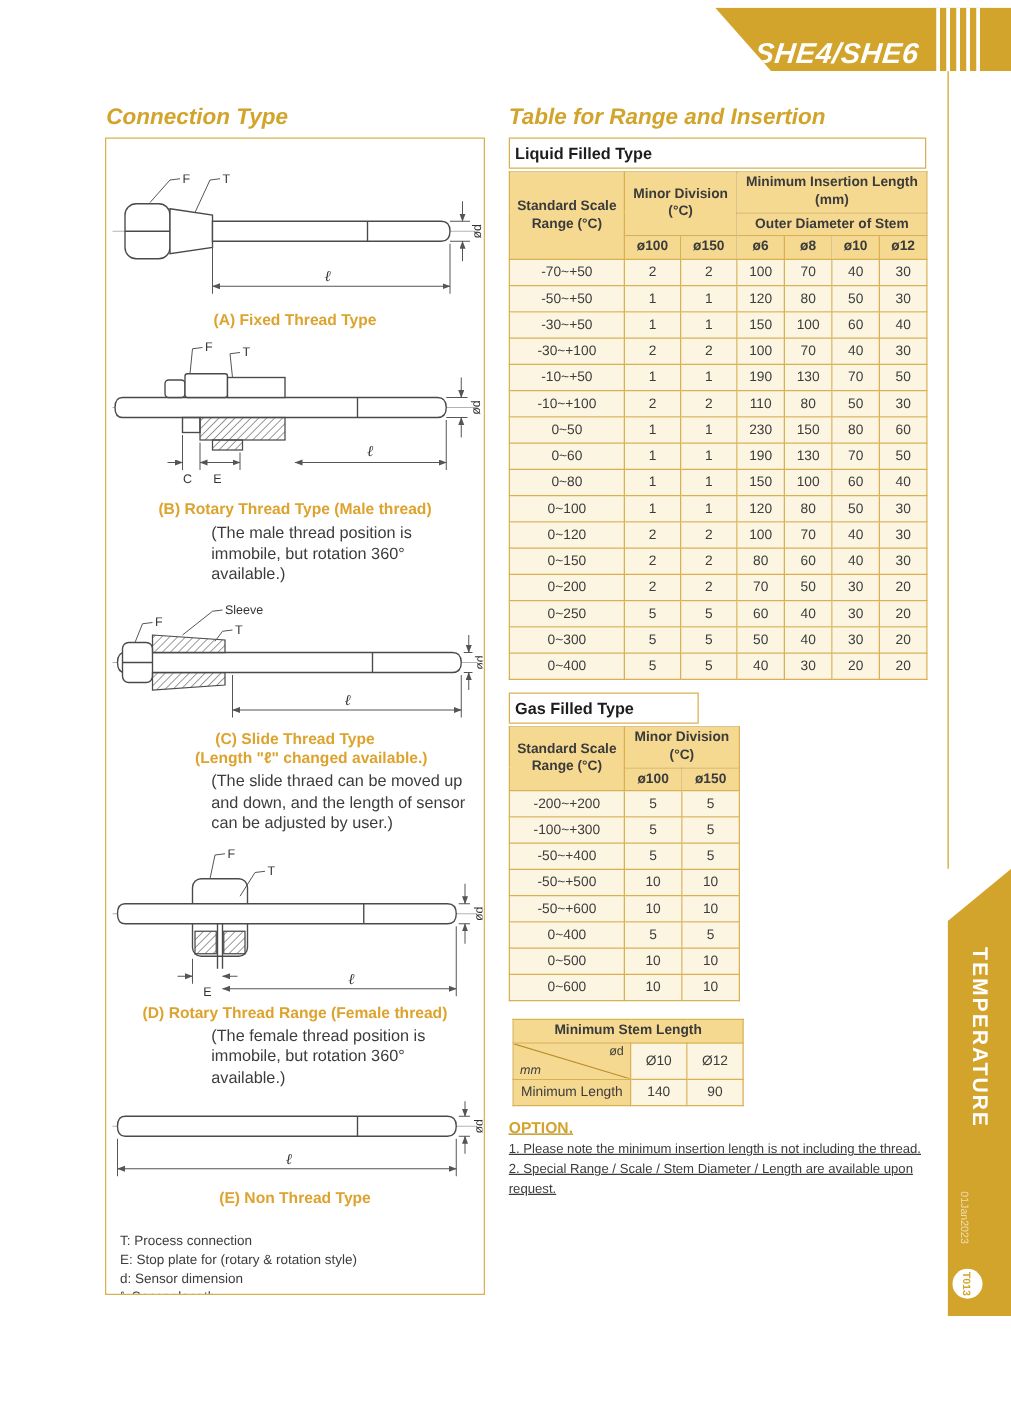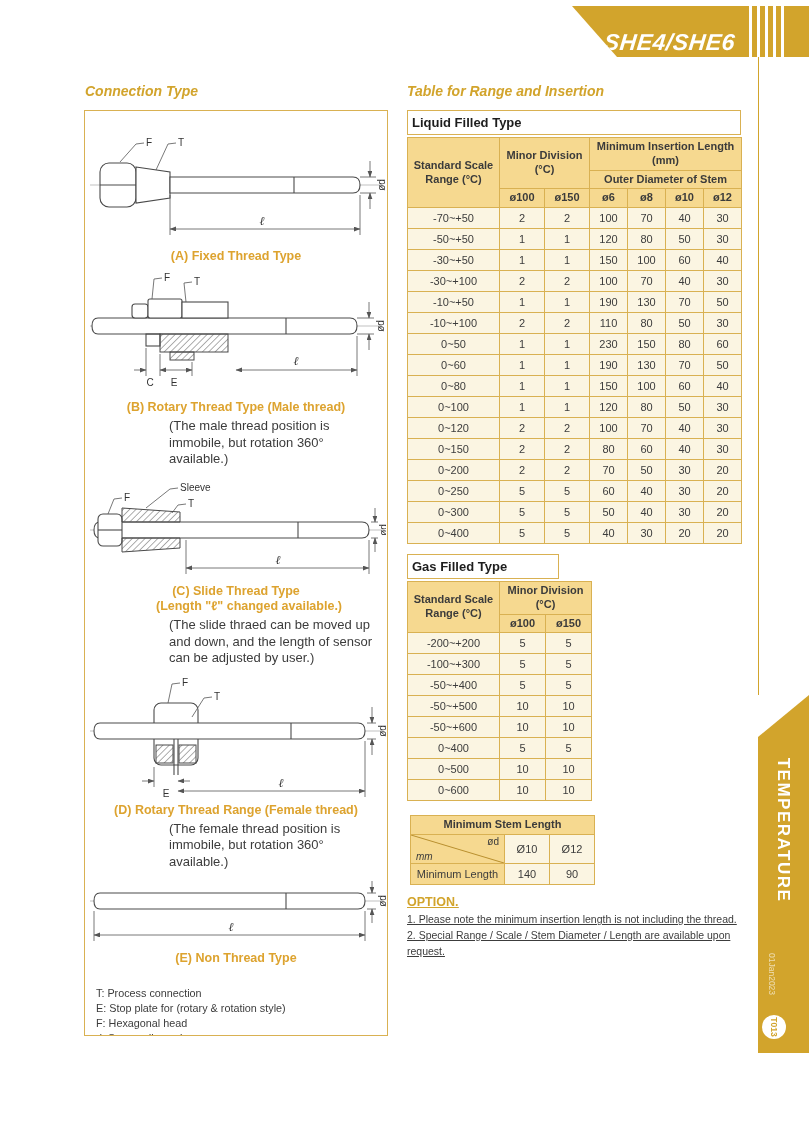--- a/index.html
+++ b/index.html
@@ -26,7 +26,7 @@
   .page-circle span{color:#d2a42c;font-size:8.5px;font-weight:bold;transform:rotate(90deg);}
 
   
-  .sec-title{position:absolute;margin:0;color:#d2a42c;font-size:14px;font-weight:bold;font-style:italic;
+  .sec-title{position:absolute;margin:0;color:#d2a42c;font-size:18px;font-weight:bold;font-style:italic;
              white-space:nowrap;text-align:center;}
   .h-left{left:85px;top:83px;} .h-right{left:407px;top:83px;}
 

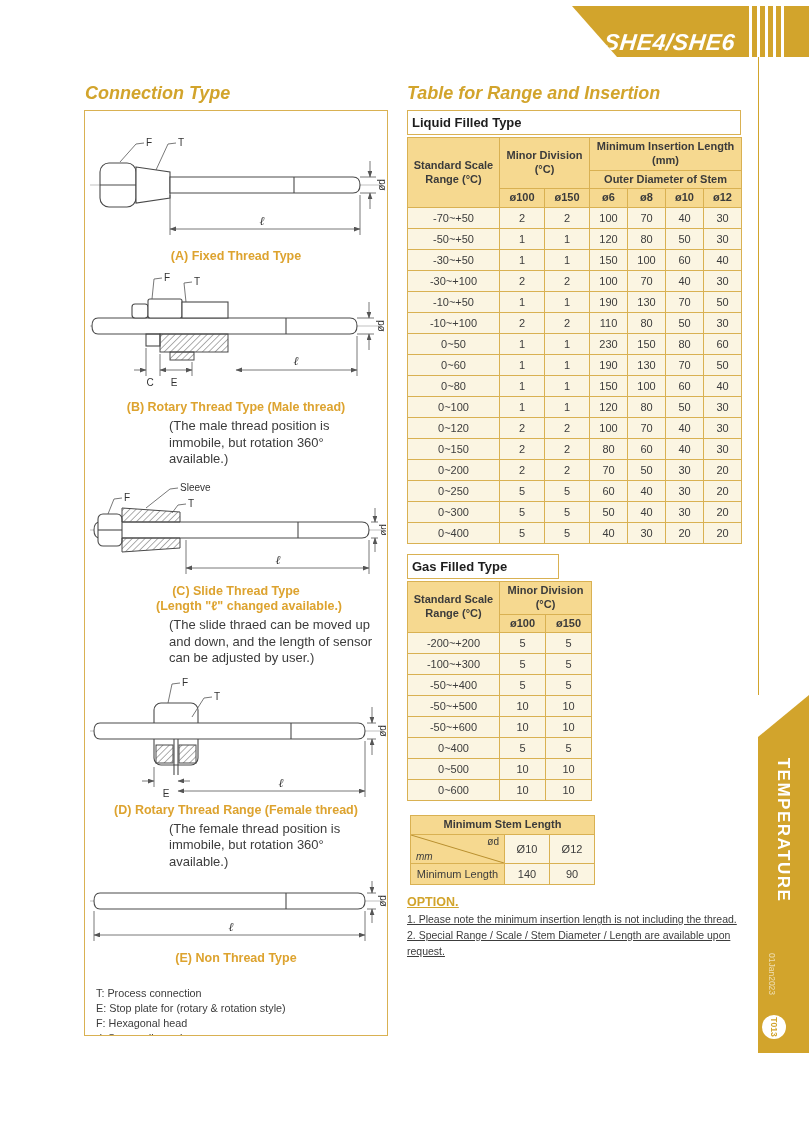--- a/index.html
+++ b/index.html
@@ -252,7 +252,6 @@
     <div class="dlegend">
         <div>T: Process connection</div>
         <div>E: Stop plate for (rotary &amp; rotation style)</div>
-        <div>F: Hexagonal head</div>
         <div>d: Sensor dimension</div>
         <div>ℓ: Sensor length</div>
       </div>

